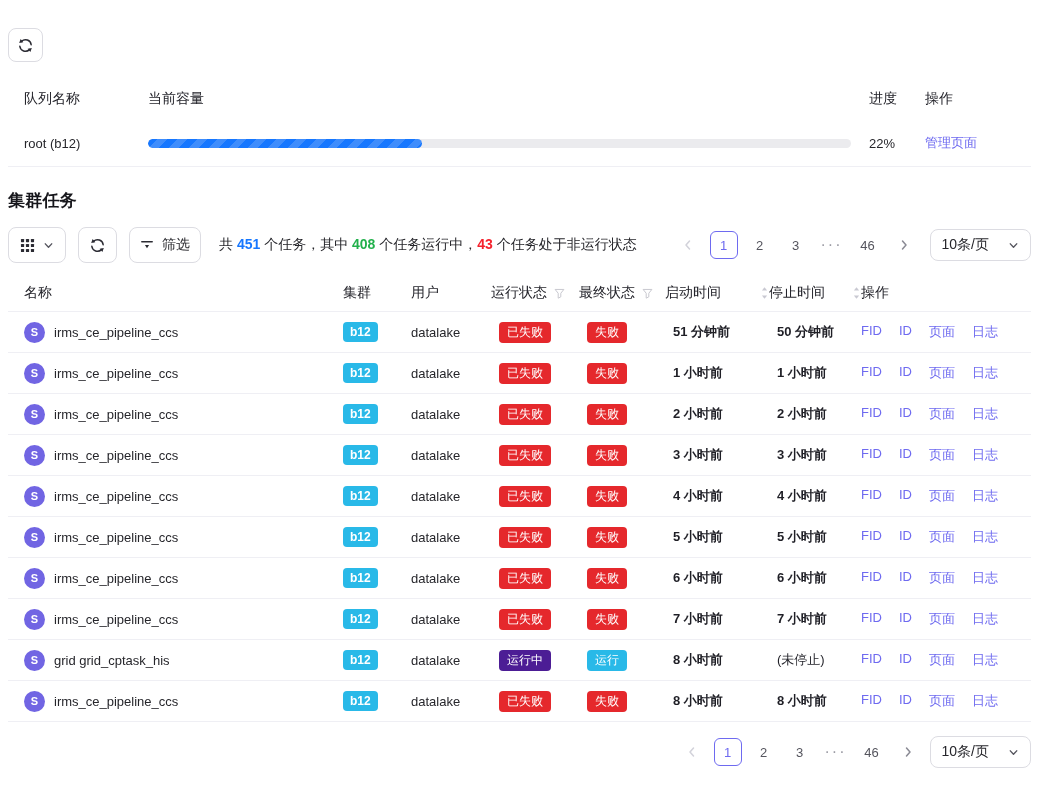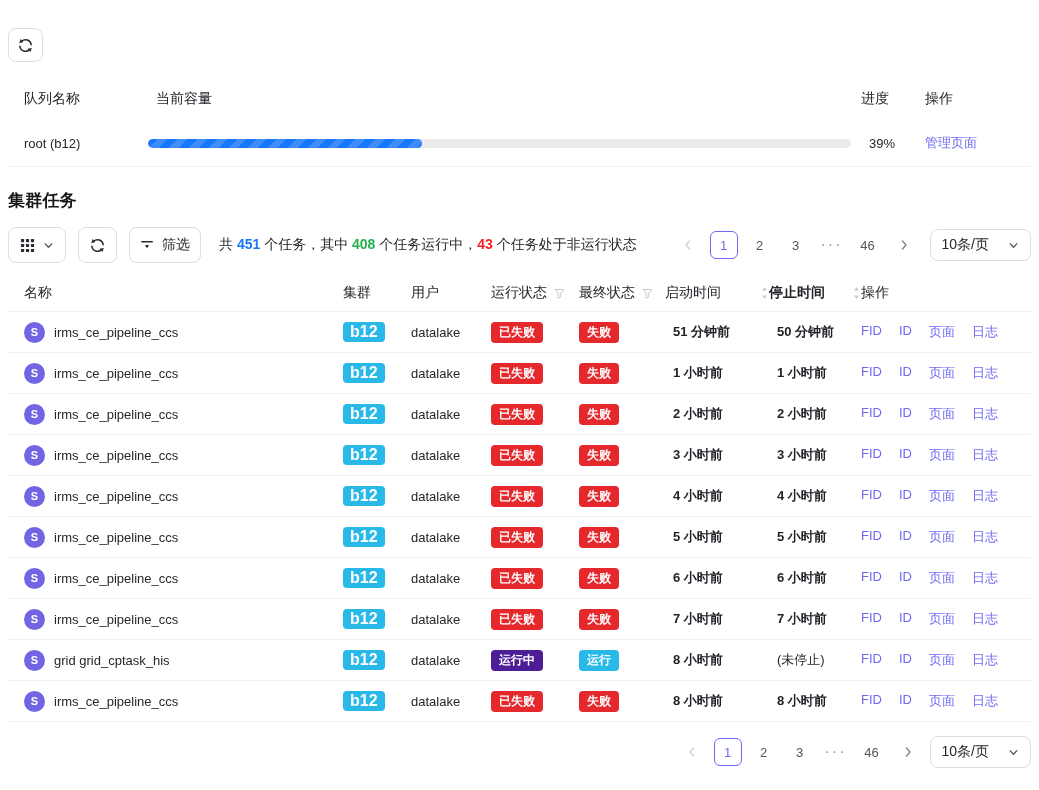--- a/index.html
+++ b/index.html
@@ -28,7 +28,7 @@
     display:grid; grid-template-columns:124px 1fr 56px 90px;
     align-items:center; padding:0 16px;
   }
-  .res-head { height:42px; font-size:14px; font-weight:500; color:#23232a; margin-top:14px;gap:8px; }
+  .res-head { height:42px; font-size:14px; font-weight:500; color:#23232a; margin-top:14px; }
   .res-row  { height:47px; font-size:13px; border-bottom:1px solid #efeff4; }
   .capacity-cell { padding-right:18px; }
   .progress-track { height:9px; border-radius:5px; background:#ebebee; overflow:hidden; }

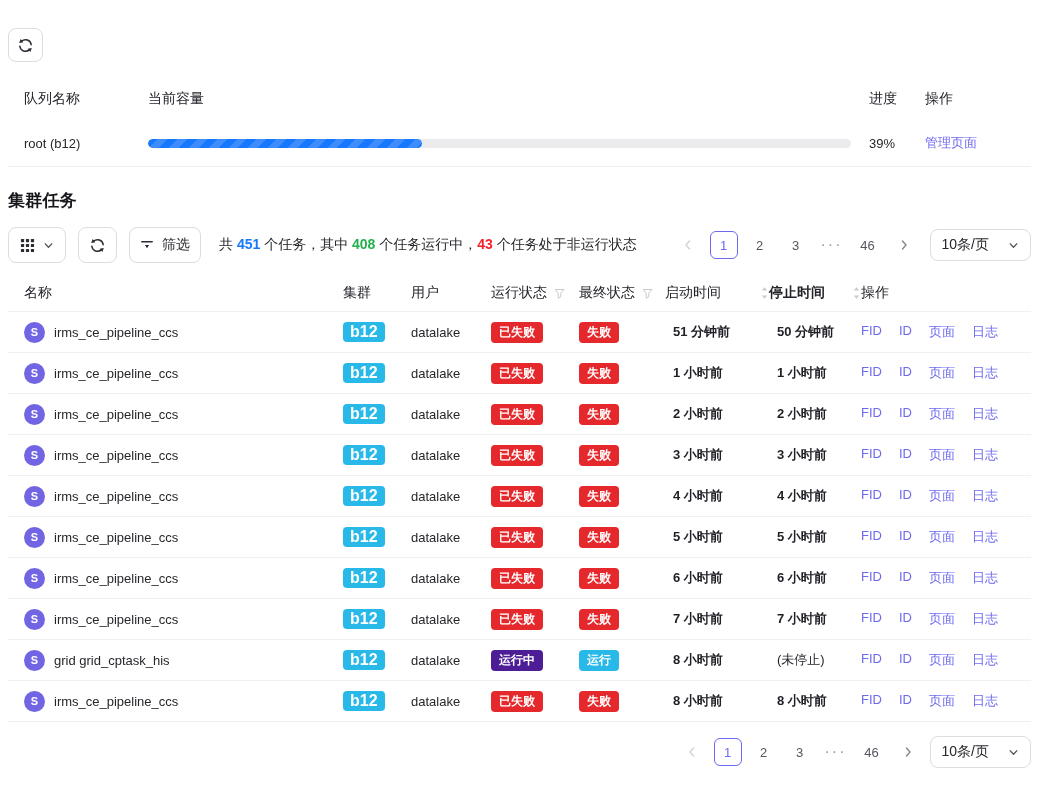--- a/index.html
+++ b/index.html
@@ -126,7 +126,7 @@
           <div class="progress-fill" style="width: 39%;"></div>
         </div>
       </div>
-      <div>39%</div>
+      <div>22%</div>
       <div><a class="link">管理页面</a></div>
     </div>
   </div>

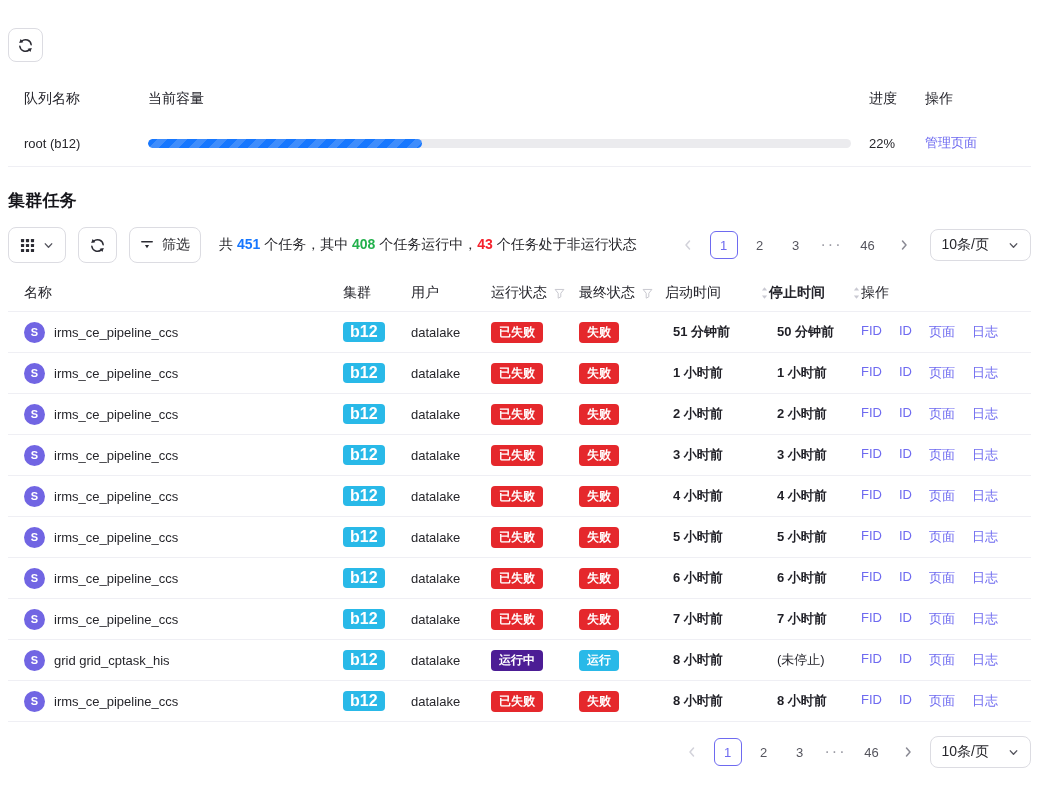--- a/index.html
+++ b/index.html
@@ -241,7 +241,7 @@
   </svg>
 </span>
       </div>
-      <div class="head-cell" style="justify-content:space-between;font-weight:bold;">
+      <div class="head-cell" style="justify-content:space-between;">
         <span>停止时间</span>
         <span>
   <svg width="9" height="14" viewBox="0 0 10 16">

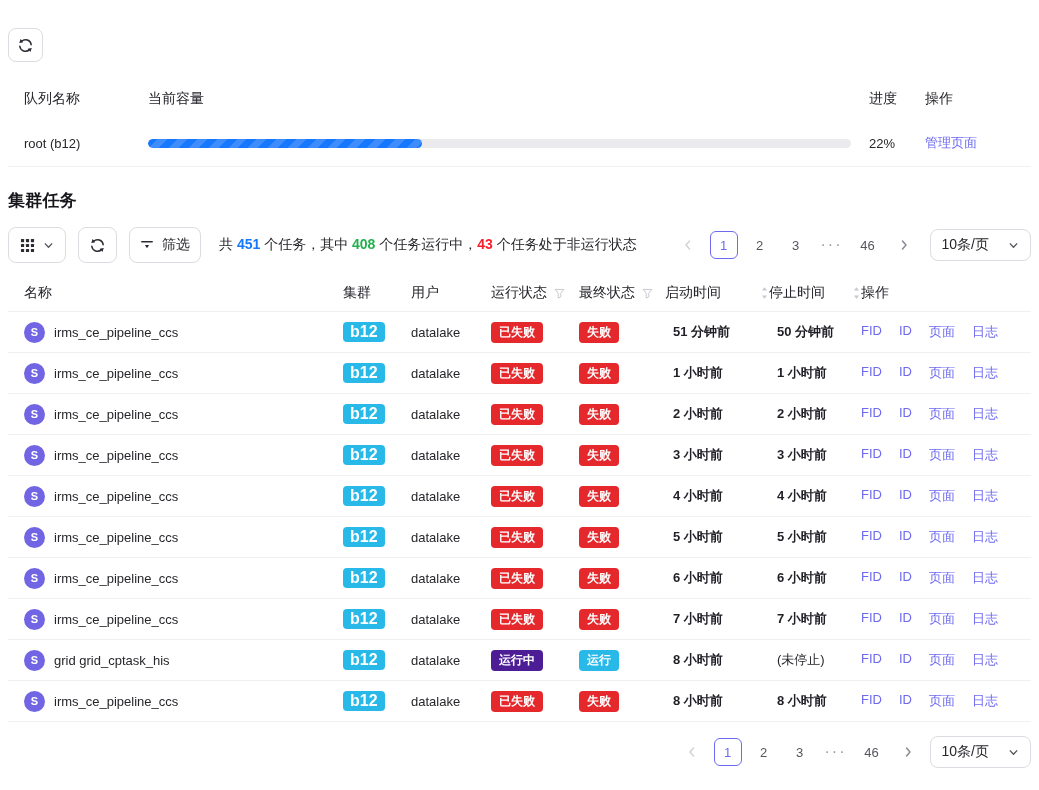--- a/index.html
+++ b/index.html
@@ -79,7 +79,7 @@
   .task-name { white-space:nowrap; overflow:hidden; text-overflow:ellipsis; color:#26262b; }
   .badge {
     display:inline-block; border-radius:4px; color:#fff;
-    font-size:16px; font-weight:600; padding:2px 7px; line-height:16px;
+    font-size:12px; font-weight:600; padding:2px 7px; line-height:16px;
   }
   .badge.cluster { background:#29b9e8; }
   .status-badge {

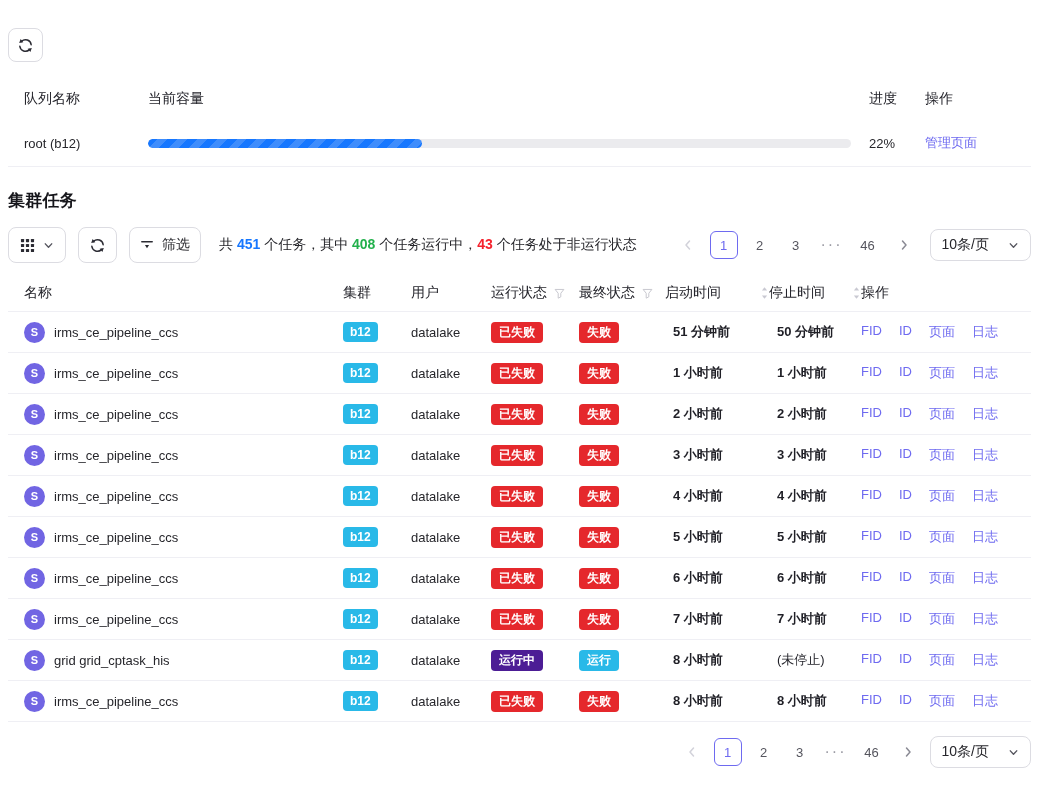--- a/index.html
+++ b/index.html
@@ -84,7 +84,7 @@
   .badge.cluster { background:#29b9e8; }
   .status-badge {
     display:inline-block; border-radius:4px; color:#fff;
-    font-size:12px; font-weight:700; padding:3px 8px; line-height:15px;
+    font-size:12px; font-weight:400; padding:3px 8px; line-height:15px;margin-left:8px;
   }
   .time-cell { font-weight:700; color:#1f1f26;margin-left:8px; }
   .time-cell.plain { font-weight:400; }

